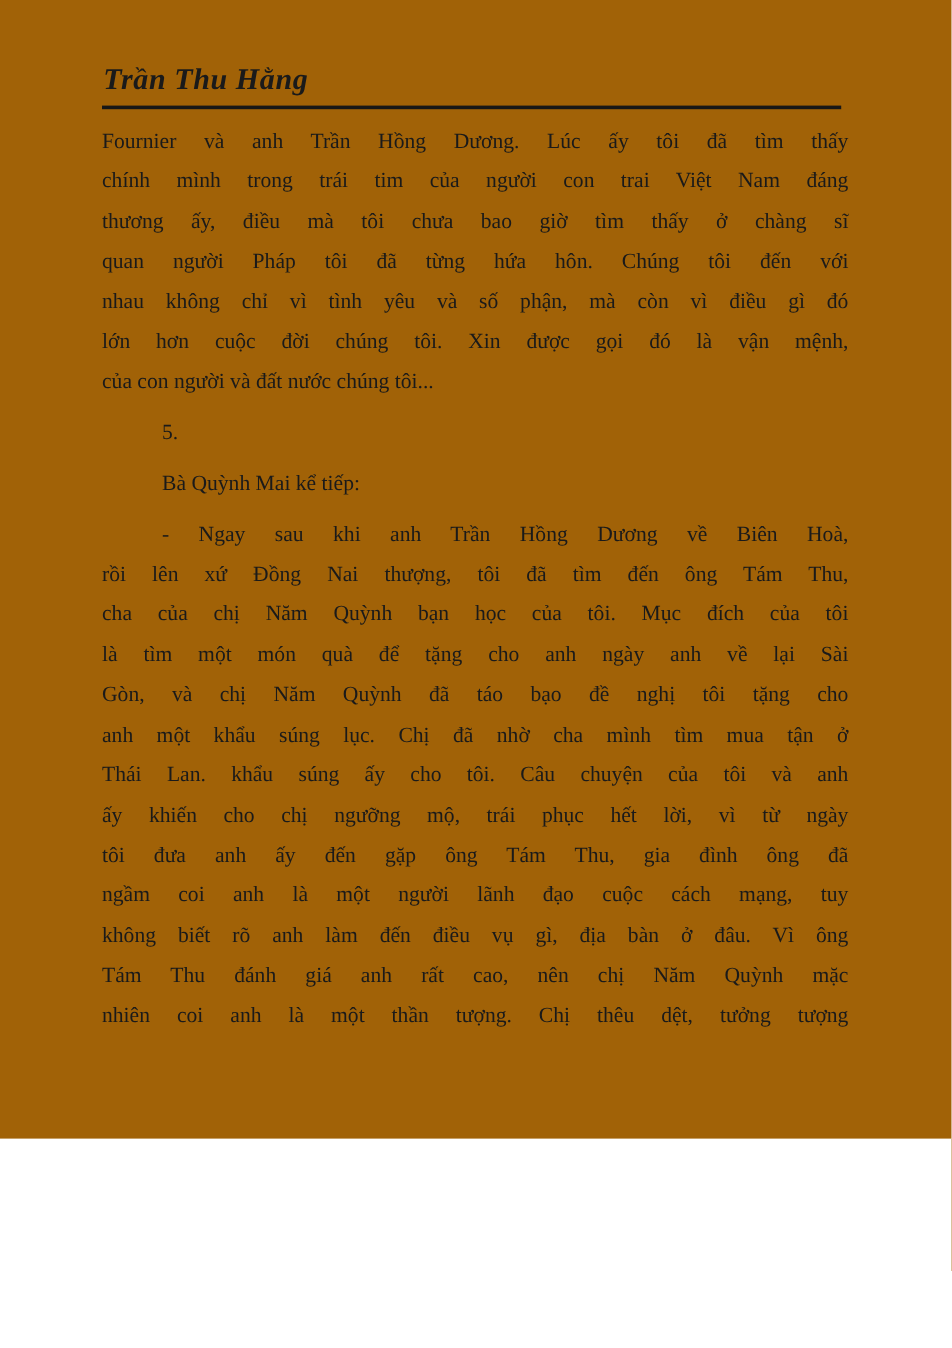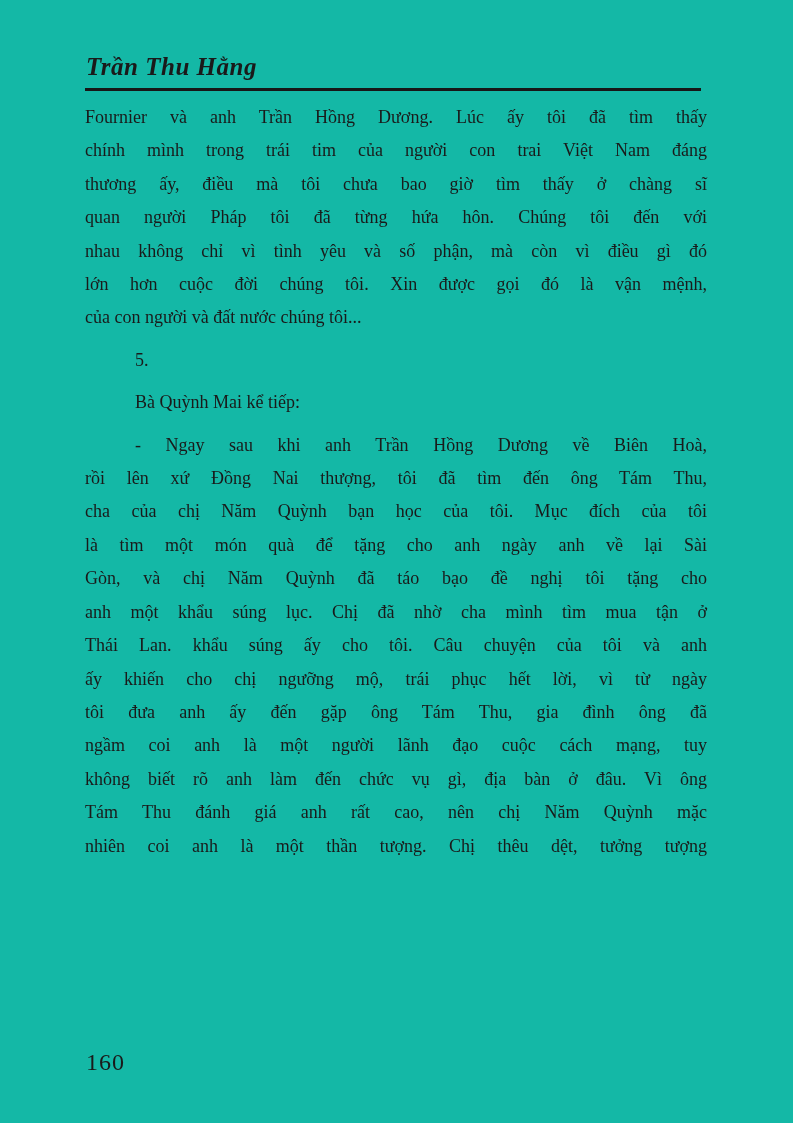--- a/index.html
+++ b/index.html
@@ -10,8 +10,8 @@
   .page {
     position: relative;
     width: 793px;
-    height: 1123px;
-    background: #14b8a6;
+    height: 949px;
+    background: #a16207;
     color: #1a1a1a;
     font-family: "Liberation Serif", "DejaVu Serif", serif;
     overflow: hidden;

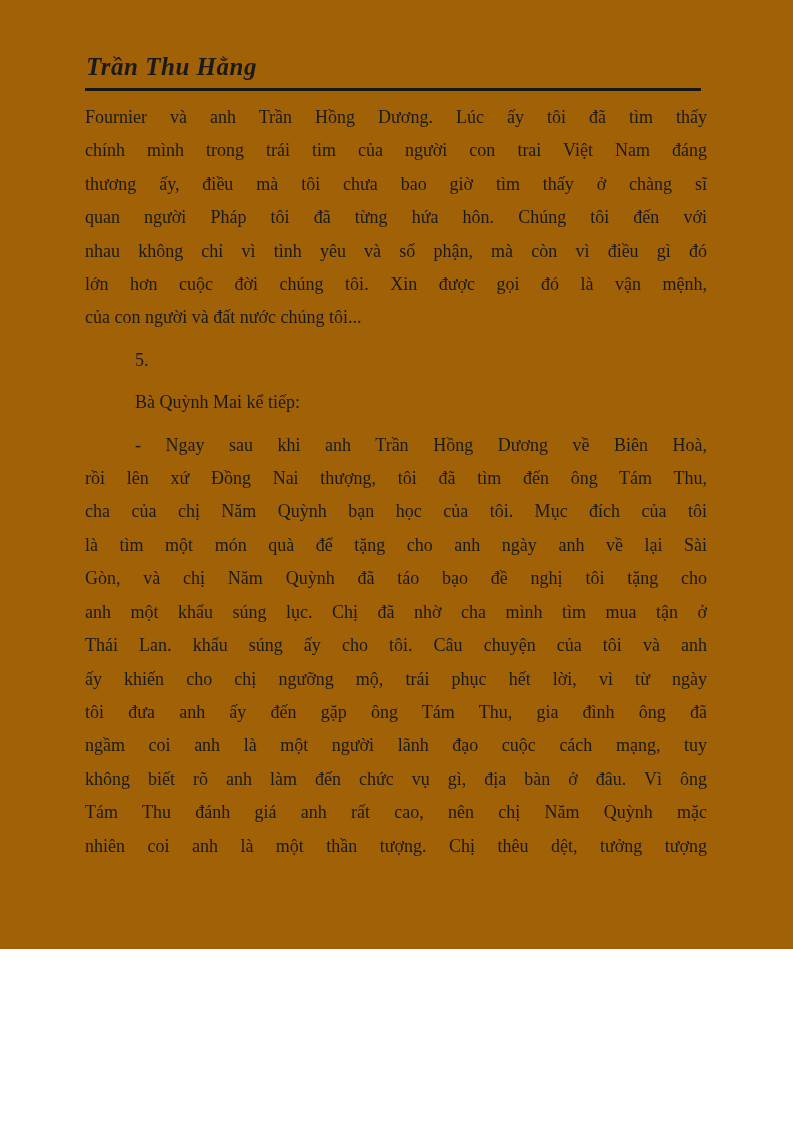--- a/index.html
+++ b/index.html
@@ -105,7 +105,7 @@
         <span class="line">ấy khiến cho chị ngưỡng mộ, trái phục hết lời, vì từ ngày</span>
         <span class="line">tôi đưa anh ấy đến gặp ông Tám Thu, gia đình ông đã</span>
         <span class="line">ngầm coi anh là một người lãnh đạo cuộc cách mạng, tuy</span>
-        <span class="line">không biết rõ anh làm đến chức vụ gì, địa bàn ở đâu. Vì ông</span>
+        <span class="line">không biết rõ anh làm đến điều vụ gì, địa bàn ở đâu. Vì ông</span>
         <span class="line">Tám Thu đánh giá anh rất cao, nên chị Năm Quỳnh mặc</span>
         <span class="line">nhiên coi anh là một thần tượng. Chị thêu dệt, tưởng tượng</span>
       </p>

